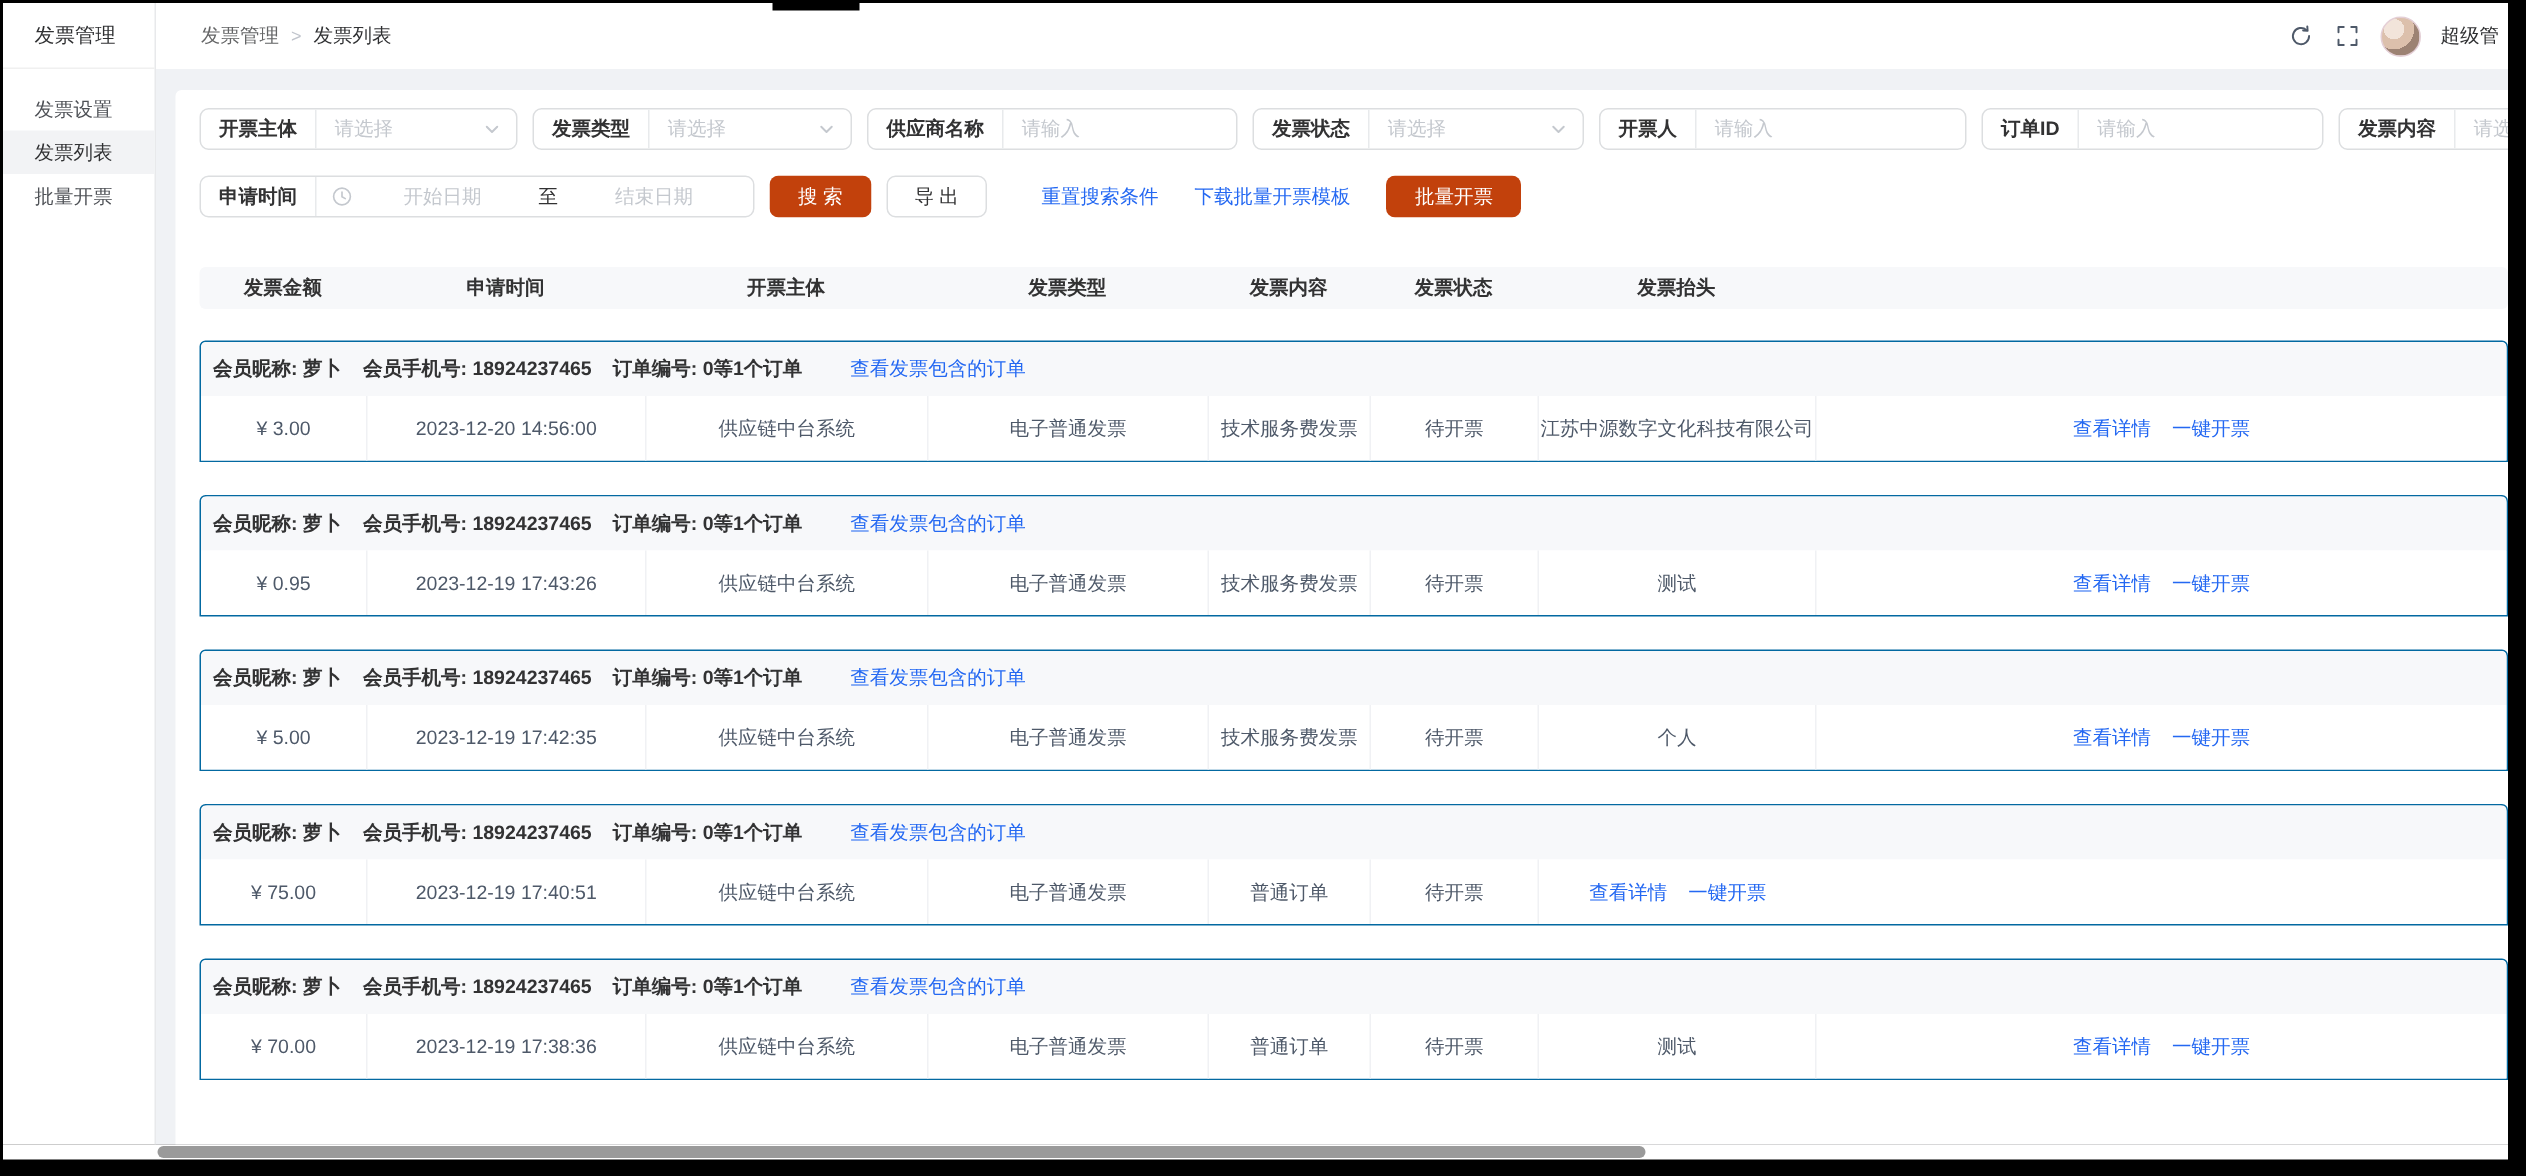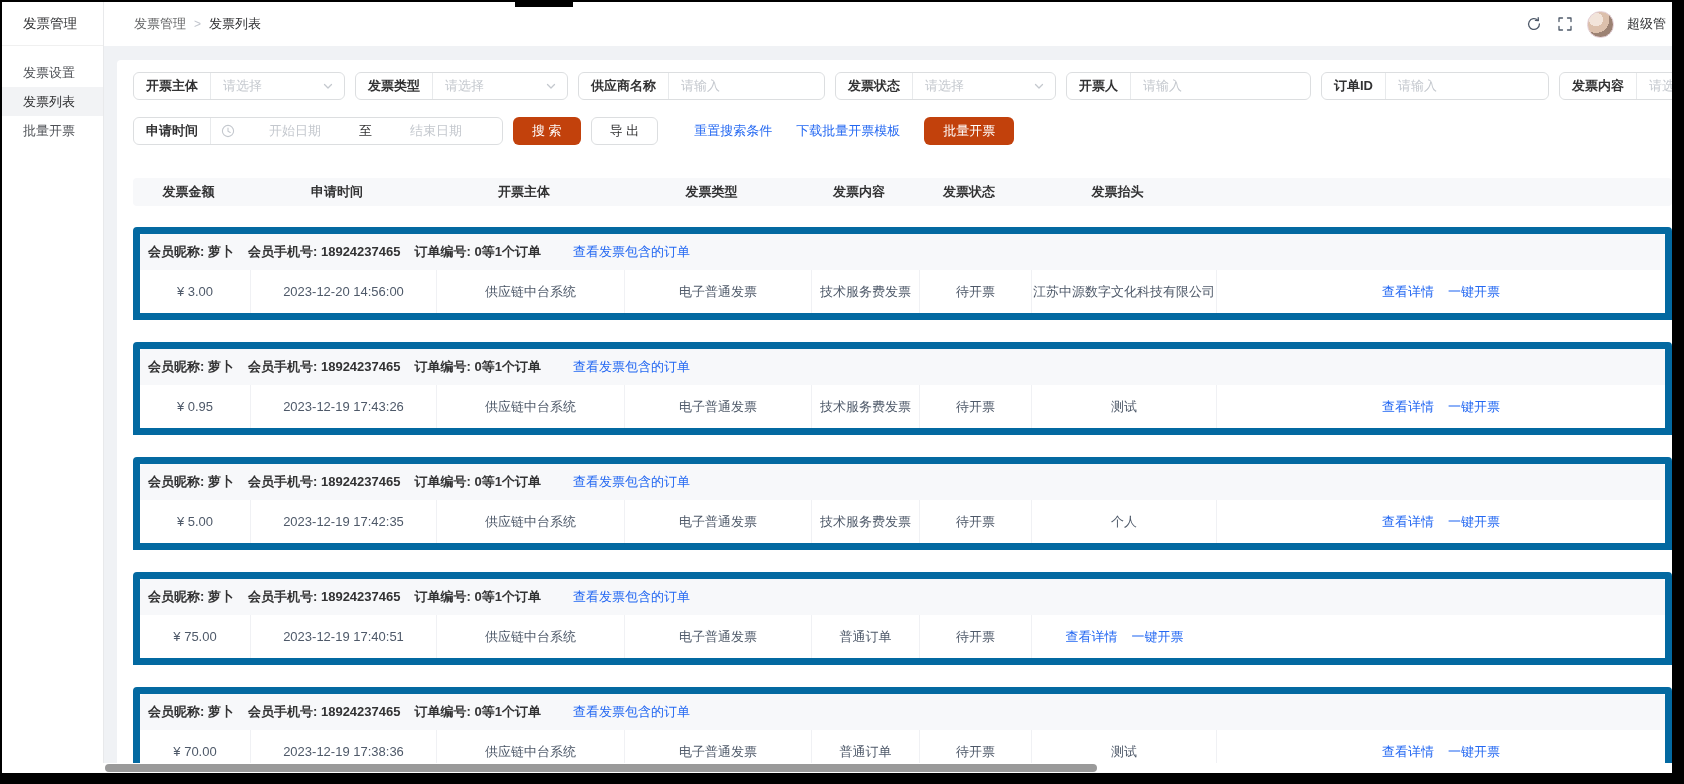--- a/index.html
+++ b/index.html
@@ -69,7 +69,7 @@
   .th { text-align:center; font-weight:700; color:#323233; white-space:nowrap; overflow:hidden; }
 
   .group-list { margin-top:21px; }
-  .group { border:7px solid #0369a1; border-radius:4px 4px 0 0; margin-bottom:22px; }
+  .group { border:1px solid #0369a1; border-radius:4px 4px 0 0; margin-bottom:22px; }
   .group-head { height:36px; background:#f7f8fa; display:flex; align-items:center; padding-left:8px; gap:14px; border-radius:4px 4px 0 0; white-space:nowrap; overflow:hidden; }
   .gh-pair { font-weight:700; color:#323233; }
   .gh-link { margin-left:18px; font-weight:400; }

